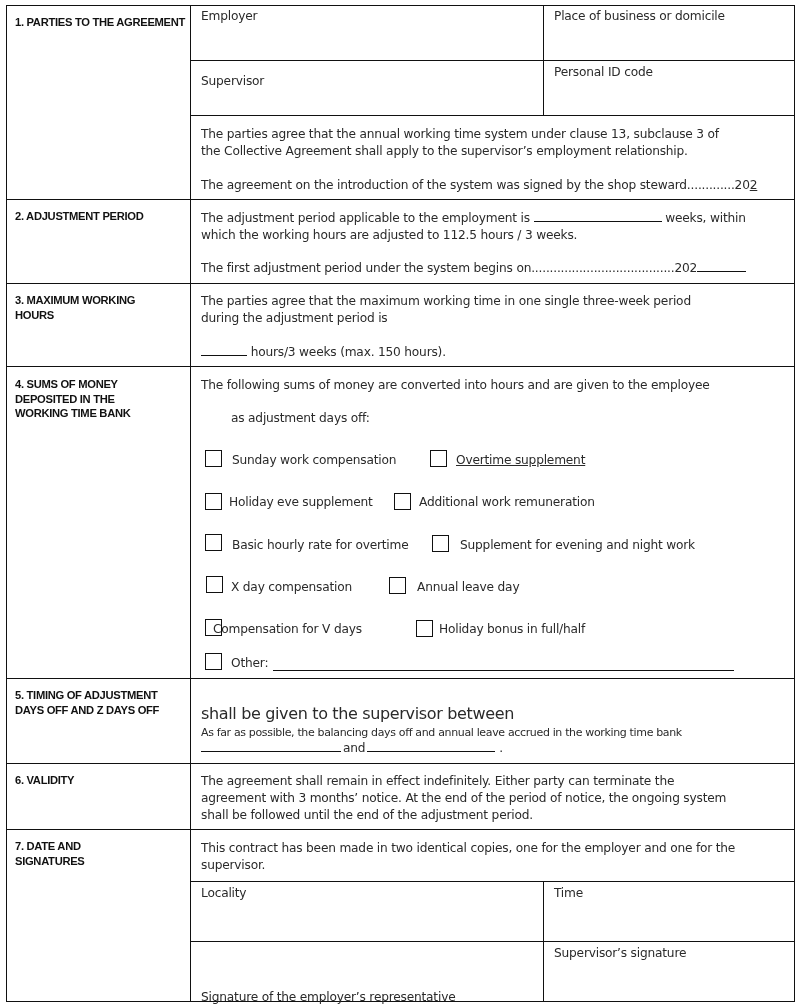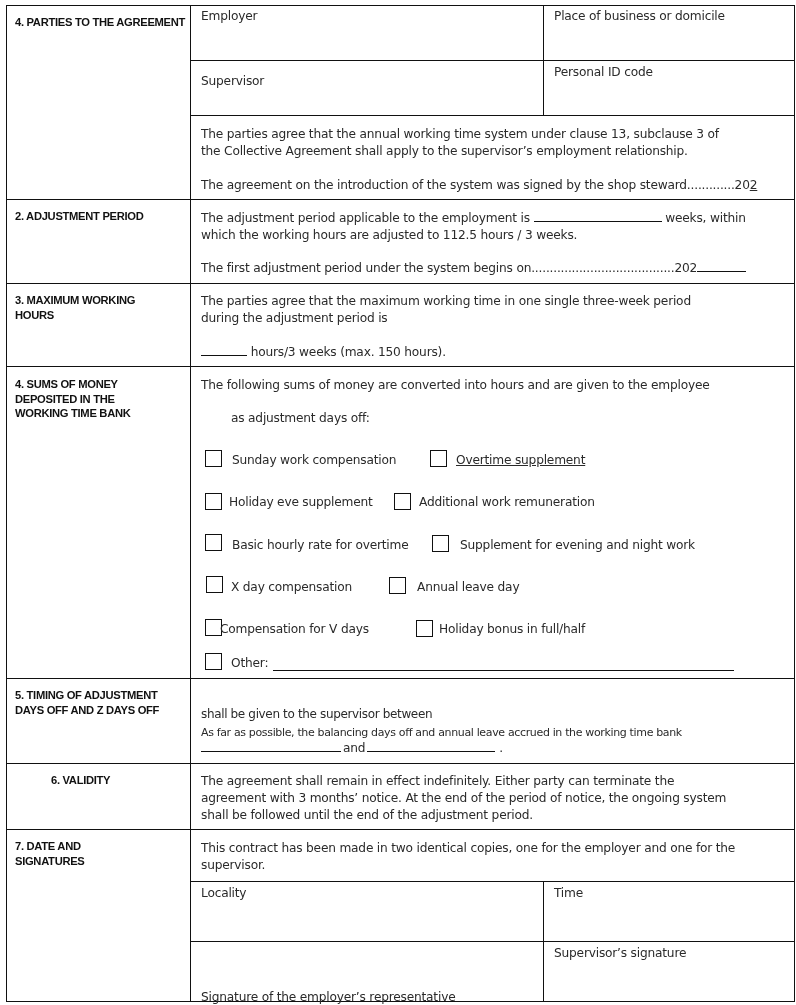--- a/index.html
+++ b/index.html
@@ -40,7 +40,7 @@
 <div class="hline" style="left:190px; top:941px; width:605px;"></div>
 <div class="vline" style="left:543px; top:881px; height:121px;"></div>
 
-<div class="sec-title" style="top:15px;">4. PARTIES TO THE AGREEMENT</div>
+<div class="sec-title" style="top:15px;">1. PARTIES TO THE AGREEMENT</div>
 <div class="lbl" style="left:201px; top:9px;">Employer</div>
 <div style="position:absolute; left:191px; top:27px; width:351px; height:32px;"></div>
 <div class="lbl" style="left:554px; top:9px;">Place of business or domicile</div>

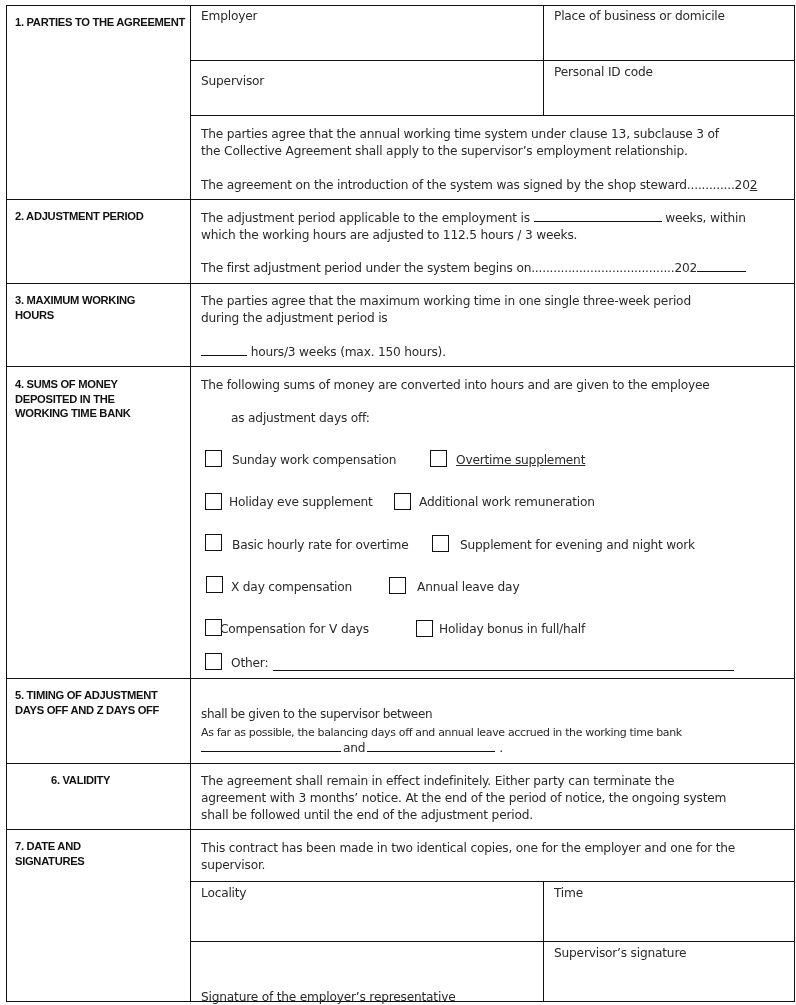--- a/index.html
+++ b/index.html
@@ -100,7 +100,7 @@
 <div class="cbl" style="left:417px; top:580px;">Annual leave day</div>
 
 <div class="cb" style="left:205px; top:619px;"></div>
-<div class="cbl" style="left:220px; top:622px;">Compensation for V days</div>
+<div class="cbl" style="left:213px; top:622px;">Compensation for V days</div>
 <div class="cb" style="left:416px; top:620px;"></div>
 <div class="cbl" style="left:439px; top:622px;">Holiday bonus in full/half</div>
 

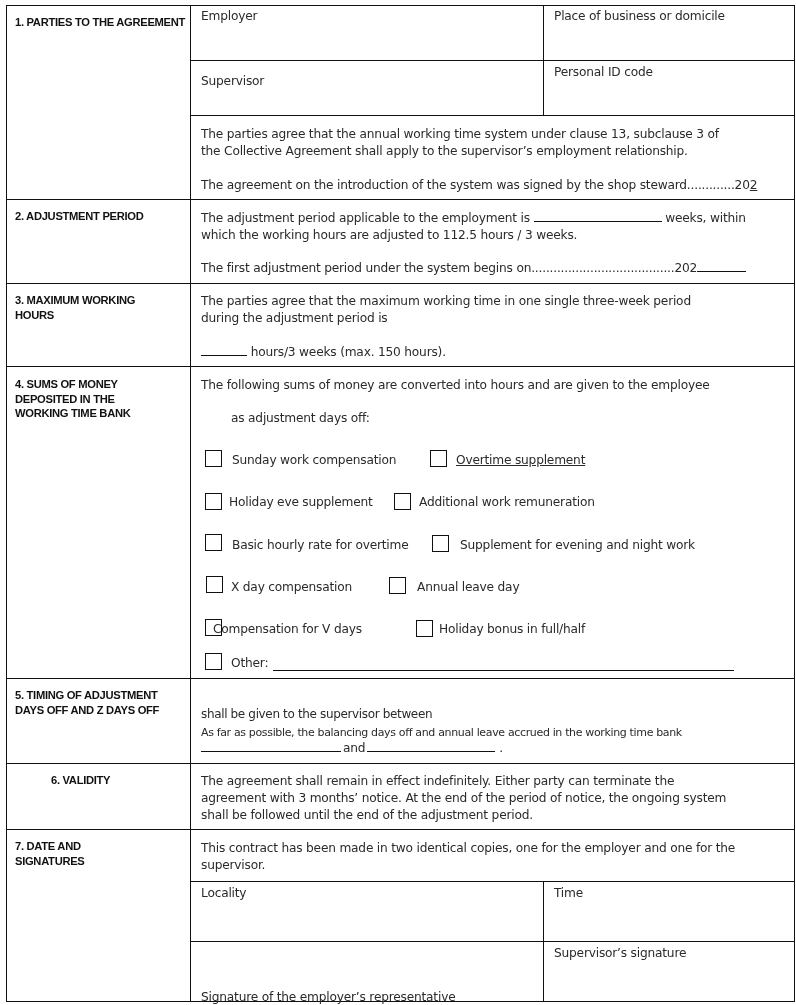--- a/index.html
+++ b/index.html
@@ -110,7 +110,7 @@
 
 <div class="sec-title" style="top:688px; width:150px;">5. TIMING OF ADJUSTMENT DAYS OFF AND Z DAYS OFF</div>
 <div class="t" style="left:201px; top:725px; font-size:11px; letter-spacing:-0.35px;">As far as possible, the balancing days off and annual leave accrued in the working time bank</div>
-<div class="t" style="left:201px; top:706px; font-size:12px; letter-spacing:-0.35px;">shall be given to the supervisor between</div>
+<div class="t" style="left:201px; top:706px; font-size:16px; letter-spacing:-0.35px;">shall be given to the supervisor between</div>
 <div class="t" style="left:201px; top:740px;">
   <span class="blank" style="width:140px;"></span><span style="margin:0 2px;">and</span><span class="blank" style="width:128px;"></span><span style="margin-left:4px;">.</span>
 </div>

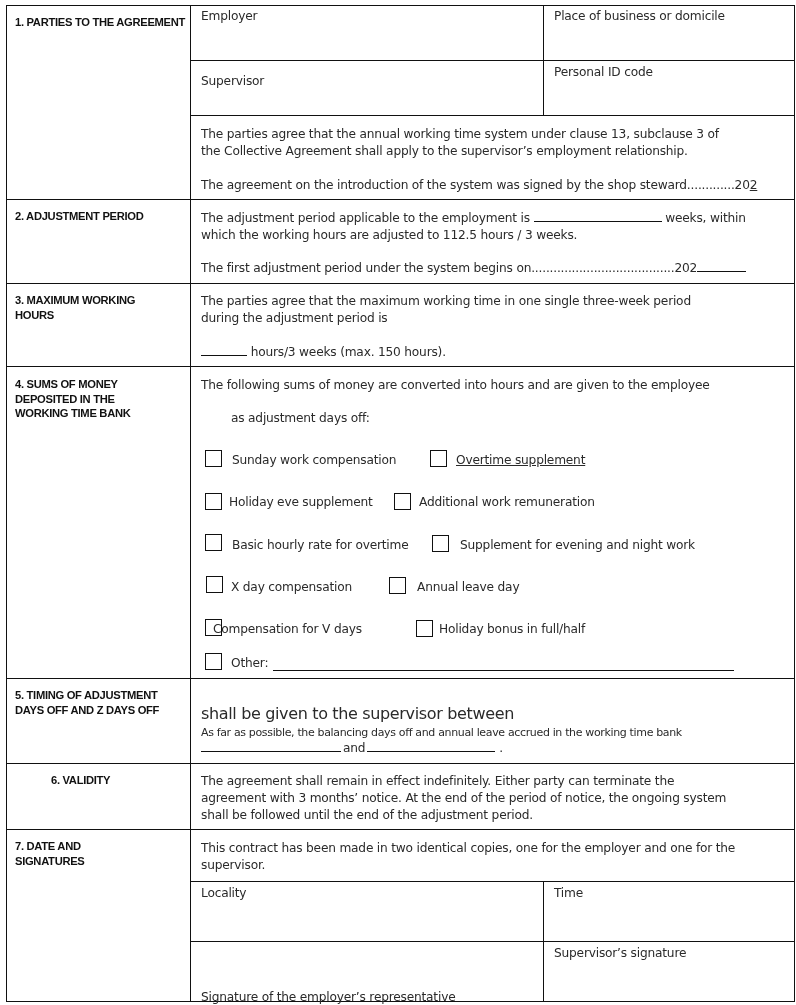--- a/index.html
+++ b/index.html
@@ -115,7 +115,7 @@
   <span class="blank" style="width:140px;"></span><span style="margin:0 2px;">and</span><span class="blank" style="width:128px;"></span><span style="margin-left:4px;">.</span>
 </div>
 
-<div class="sec-title" style="top:773px;margin-left:36px;">6. VALIDITY</div>
+<div class="sec-title" style="top:773px;">6. VALIDITY</div>
 <div class="t" style="left:201px; top:773px;">The agreement shall remain in effect indefinitely. Either party can terminate the</div>
 <div class="t" style="left:201px; top:790px;">agreement with 3 months’ notice. At the end of the period of notice, the ongoing system</div>
 <div class="t" style="left:201px; top:807px;">shall be followed until the end of the adjustment period.</div>

